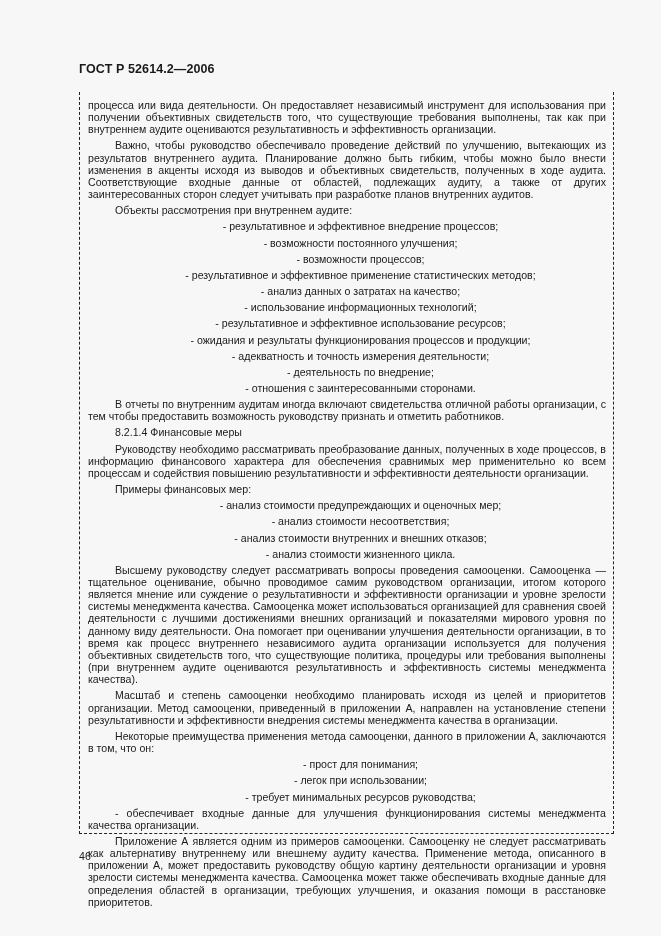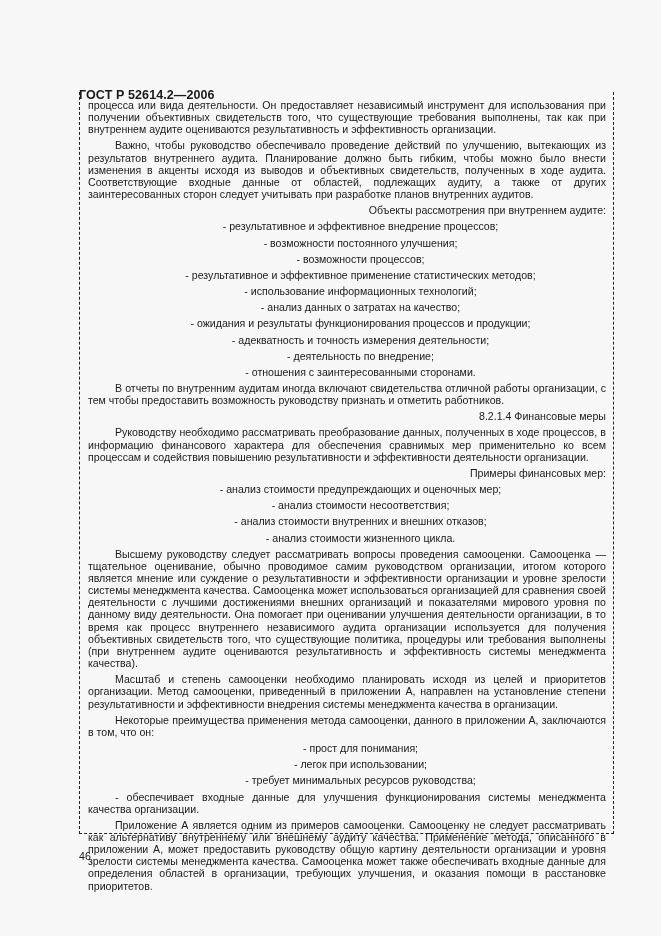--- a/index.html
+++ b/index.html
@@ -17,7 +17,6 @@
     font-size: 12.5px;
     font-weight: bold;
     letter-spacing: 0.1px;
-    margin-top: 26px;
   }
   .frame {
     position: absolute;

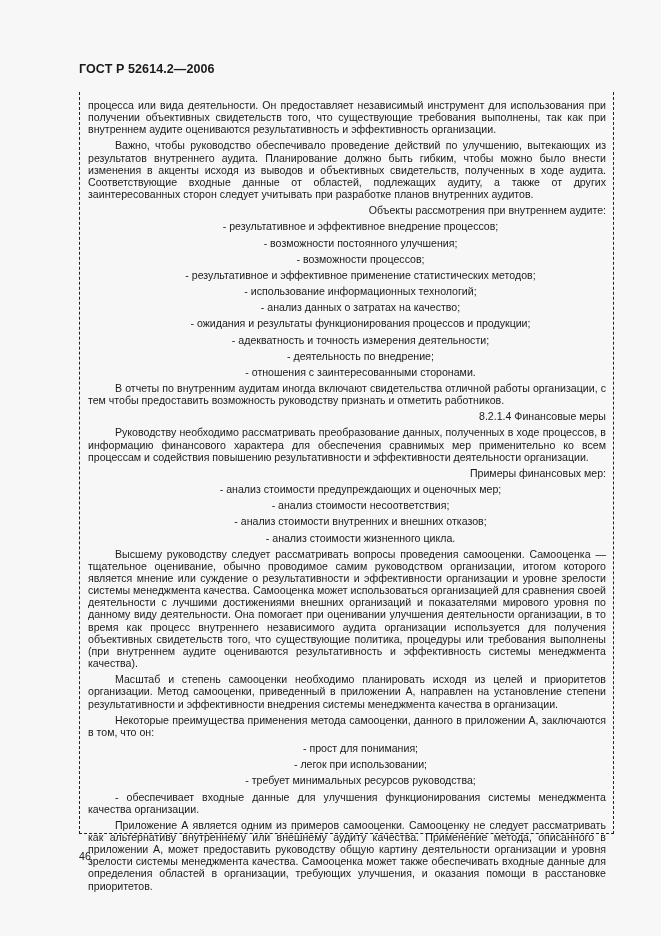--- a/index.html
+++ b/index.html
@@ -39,7 +39,7 @@
   .indent { text-indent: 27px; }
   .item { padding-left: 27px; text-align: center; }
   .item-just { text-indent: 27px; text-align: justify; }
-  .section { padding-left: 27px; text-align: right; }
+  .section { padding-left: 27px; text-align: left; }
   .page-num {
     position: absolute;
     left: 79px; top: 850px;

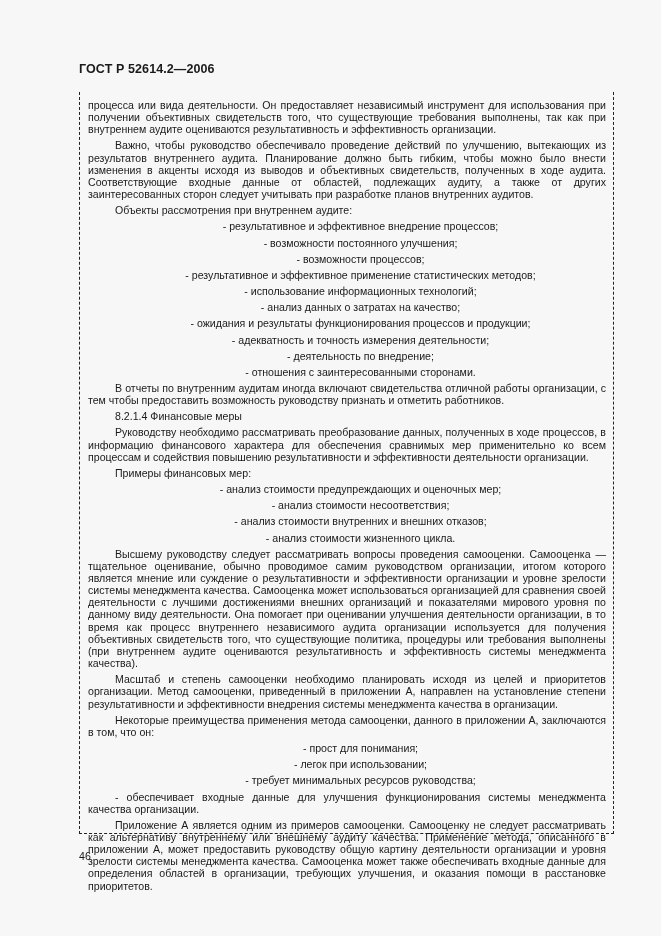--- a/index.html
+++ b/index.html
@@ -61,8 +61,8 @@
   <p class="item">- возможности постоянного улучшения;</p>
   <p class="item">- возможности процессов;</p>
   <p class="item">- результативное и эффективное применение статистических методов;</p>
+  <p class="item">- анализ данных о затратах на качество;</p>
   <p class="item">- использование информационных технологий;</p>
-  <p class="item">- анализ данных о затратах на качество;</p>
   <p class="item">- ожидания и результаты функционирования процессов и продукции;</p>
   <p class="item">- адекватность и точность измерения деятельности;</p>
   <p class="item">- деятельность по внедрение;</p>

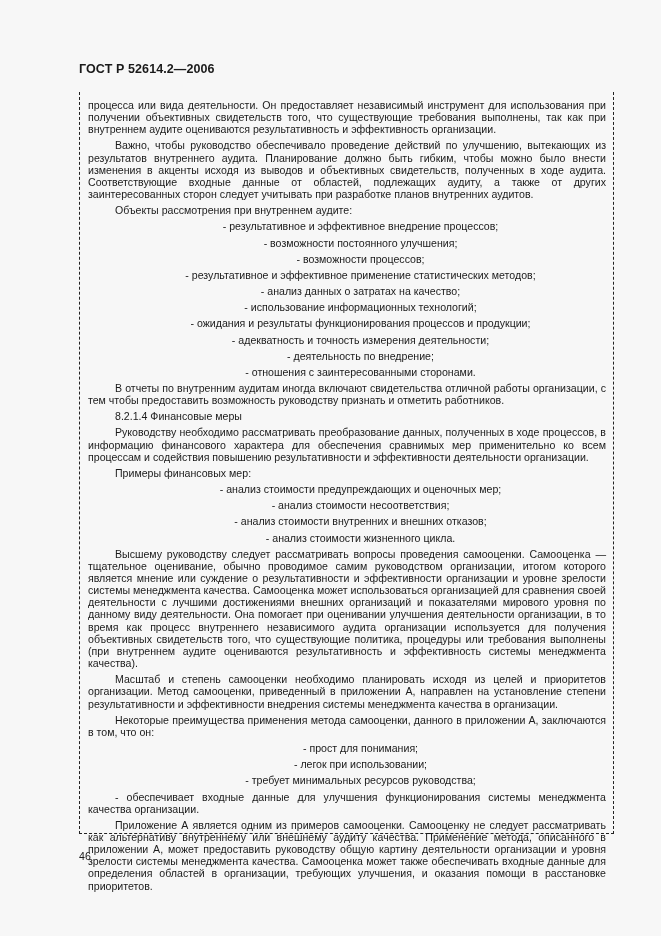--- a/index.html
+++ b/index.html
@@ -63,6 +63,7 @@
   <p class="item">- результативное и эффективное применение статистических методов;</p>
   <p class="item">- анализ данных о затратах на качество;</p>
   <p class="item">- использование информационных технологий;</p>
+  <p class="item">- результативное и эффективное использование ресурсов;</p>
   <p class="item">- ожидания и результаты функционирования процессов и продукции;</p>
   <p class="item">- адекватность и точность измерения деятельности;</p>
   <p class="item">- деятельность по внедрение;</p>

